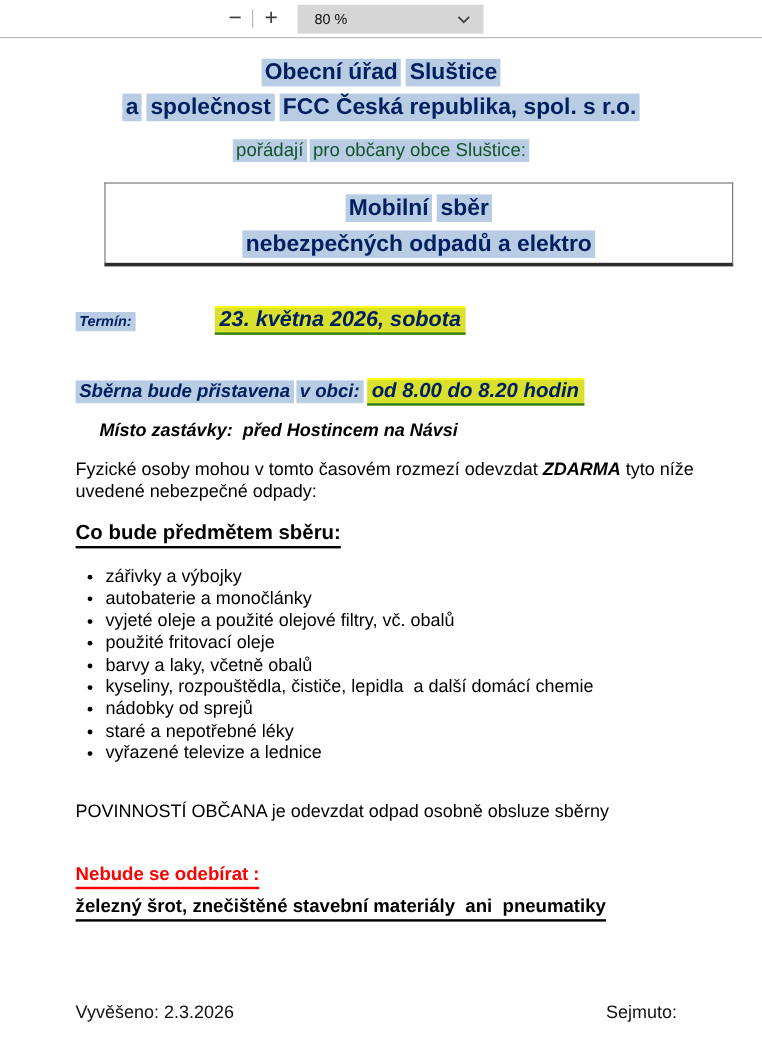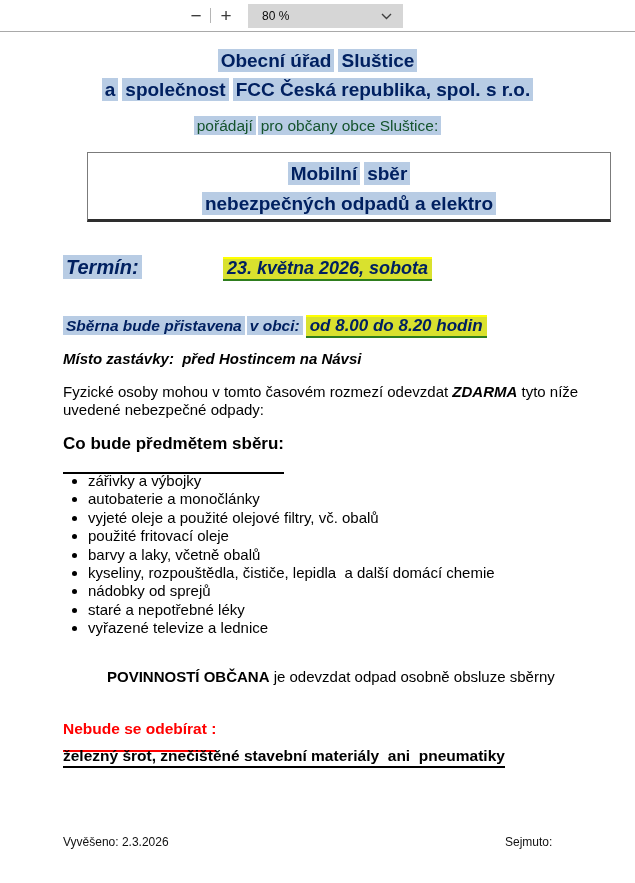--- a/index.html
+++ b/index.html
@@ -39,7 +39,7 @@
   .title-box .line { font-size:19px; line-height:30px; }
 
   .row-termin { top:224px; font-size:18px; }
-  .row-termin .label-wrap { display:inline-block; width:160px; font-size:20px; }
+  .row-termin .label-wrap { display:inline-block; width:116px; font-size:12px; }
   .row-sberna { top:284px; font-size:17px; }
   .row-sberna .lbl { font-size:15.5px; }
   .row-misto { top:318px; font-size:15px; font-weight:bold; font-style:italic; white-space:pre-wrap; }

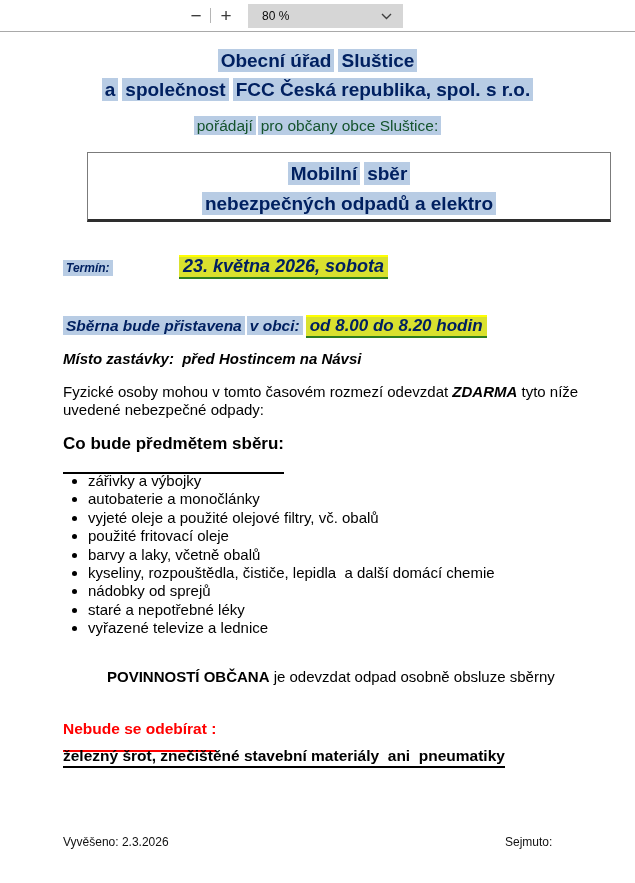--- a/index.html
+++ b/index.html
@@ -42,7 +42,7 @@
   .row-termin .label-wrap { display:inline-block; width:116px; font-size:12px; }
   .row-sberna { top:284px; font-size:17px; }
   .row-sberna .lbl { font-size:15.5px; }
-  .row-misto { top:318px; font-size:15px; font-weight:bold; font-style:italic; white-space:pre-wrap; }
+  .row-misto { top:318px; font-size:15px; font-weight:bold; font-style:italic; white-space:pre-wrap;margin-left:20px; }
 
   .para { top:351px; width:522px; font-size:15px; line-height:18px; }
   .para .zdarma { font-weight:bold; font-style:italic; }

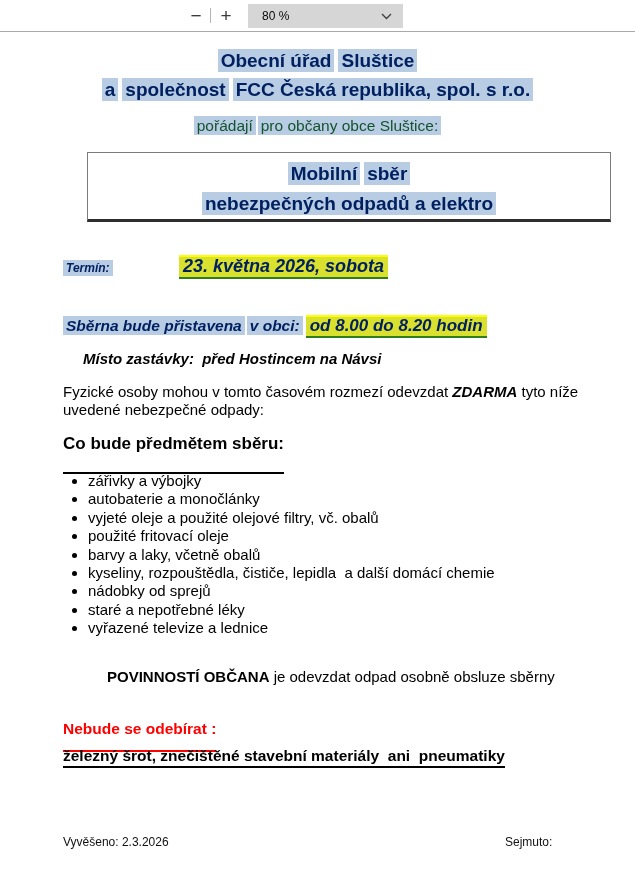--- a/index.html
+++ b/index.html
@@ -48,7 +48,7 @@
   .para .zdarma { font-weight:bold; font-style:italic; }
 
   .list-head { top:402px; font-size:17px; }
-  .list-head span { font-weight:bold; border-bottom:2px solid #000; padding-bottom:18px; display:inline-block; }
+  .list-head span { font-weight:bold; border-bottom:2px solid #000; padding-bottom:1px; display:inline-block; }
 
   ul.items { top:440px; left:63px; position:absolute; list-style:disc; padding-left:25px; }
   ul.items li { font-size:15px; line-height:18.4px; white-space:pre-wrap; }

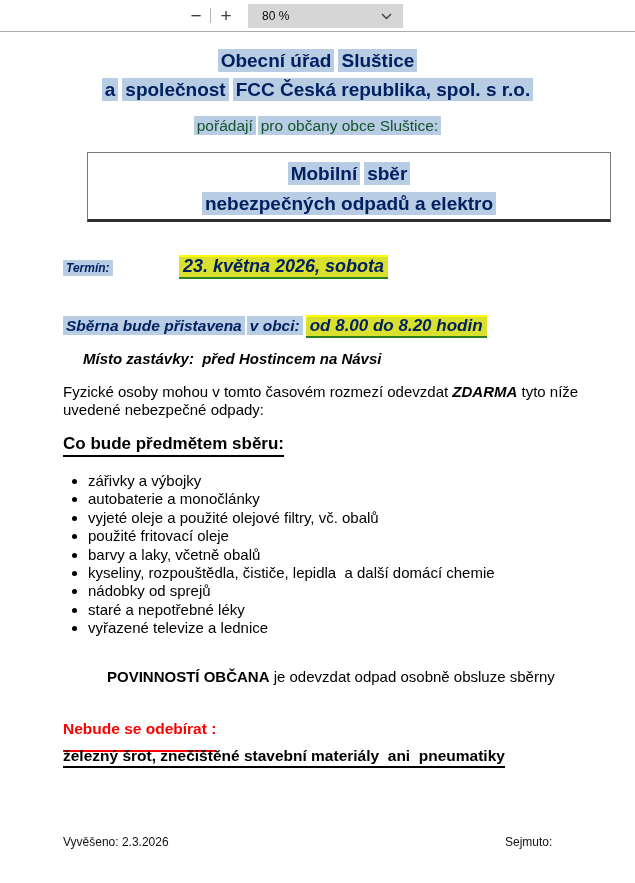--- a/index.html
+++ b/index.html
@@ -54,7 +54,7 @@
   ul.items li { font-size:15px; line-height:18.4px; white-space:pre-wrap; }
 
   .duty { top:636px; width:522px; font-size:15px; line-height:17.5px; }
-  .duty b { font-weight:bold;margin-left:44px; }
+  .duty b { font-weight:normal; }
 
   .not-head { top:688px; font-size:15.5px; }
   .not-head span { color:#ff0000; font-weight:bold; border-bottom:2px solid #ff0000; padding-bottom:12px; display:inline-block; }

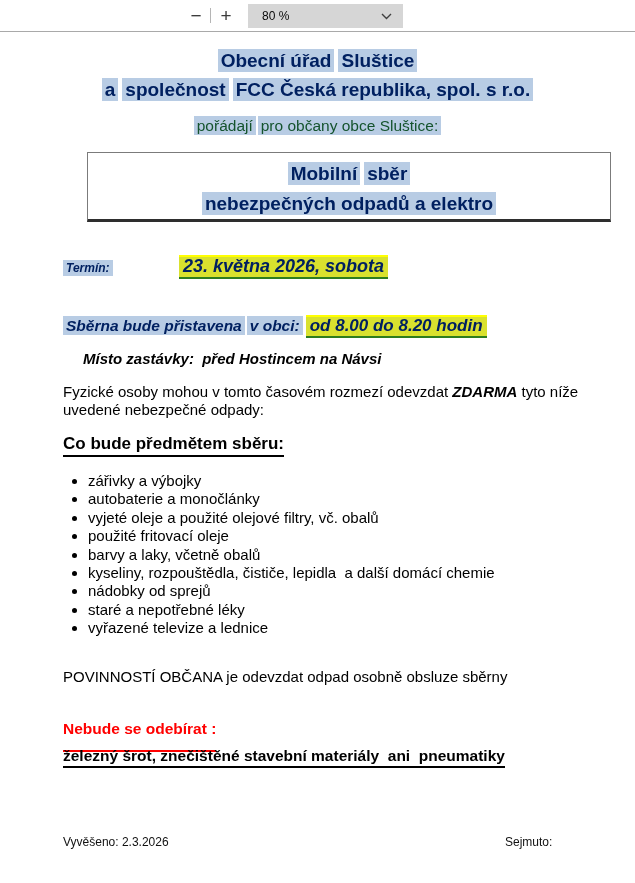--- a/index.html
+++ b/index.html
@@ -57,7 +57,7 @@
   .duty b { font-weight:normal; }
 
   .not-head { top:688px; font-size:15.5px; }
-  .not-head span { color:#ff0000; font-weight:bold; border-bottom:2px solid #ff0000; padding-bottom:12px; display:inline-block; }
+  .not-head span { color:#ff0000; font-weight:bold; border-bottom:2px solid #ff0000; padding-bottom:1px; display:inline-block; }
 
   .not-items { top:715px; font-size:15.5px; }
   .not-items span { font-weight:bold; border-bottom:2px solid #000; padding-bottom:1px; display:inline-block; white-space:pre-wrap; }

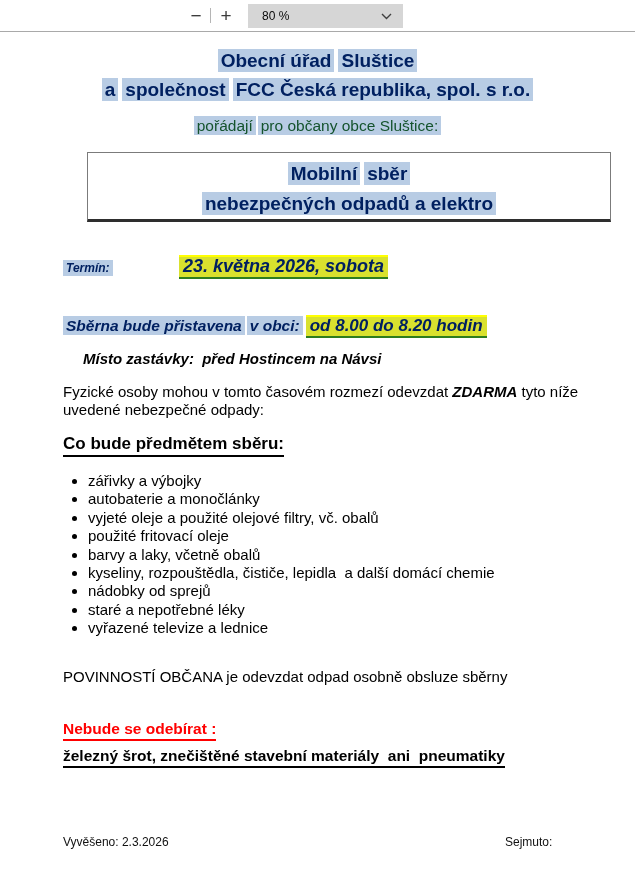--- a/index.html
+++ b/index.html
@@ -62,7 +62,7 @@
   .not-items { top:715px; font-size:15.5px; }
   .not-items span { font-weight:bold; border-bottom:2px solid #000; padding-bottom:1px; display:inline-block; white-space:pre-wrap; }
 
-  .footer { top:803px; width:517px; font-size:12px; color:#111; }
+  .footer { top:803px; width:517px; font-size:15px; color:#111; }
   .footer .right { position:absolute; left:442px; top:0; }
 </style>
 </head>

